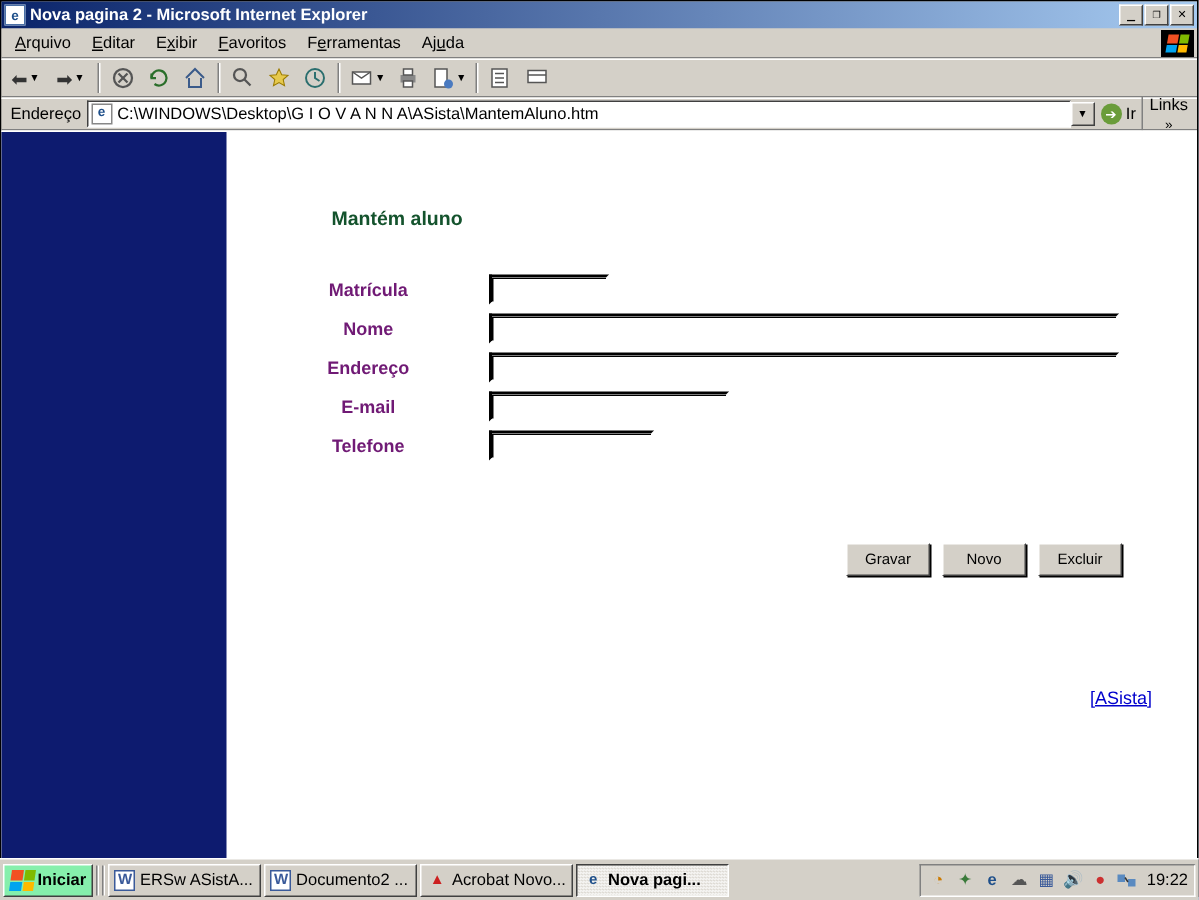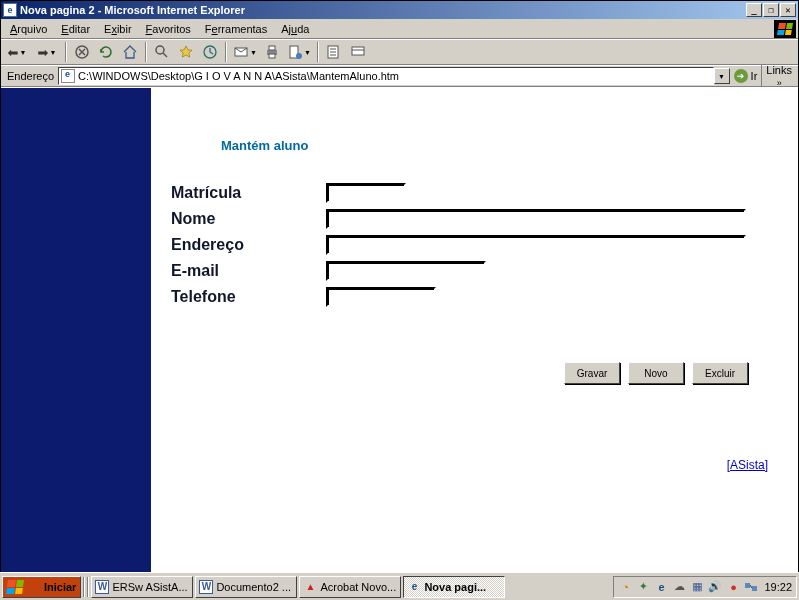--- a/index.html
+++ b/index.html
@@ -190,7 +190,7 @@
 .form-title {
   font-weight: bold;
   font-size: 13px;
-  color: #0369a1;
+  color: #14532d;
   margin-left: 50px;
   margin-bottom: 30px;
 }

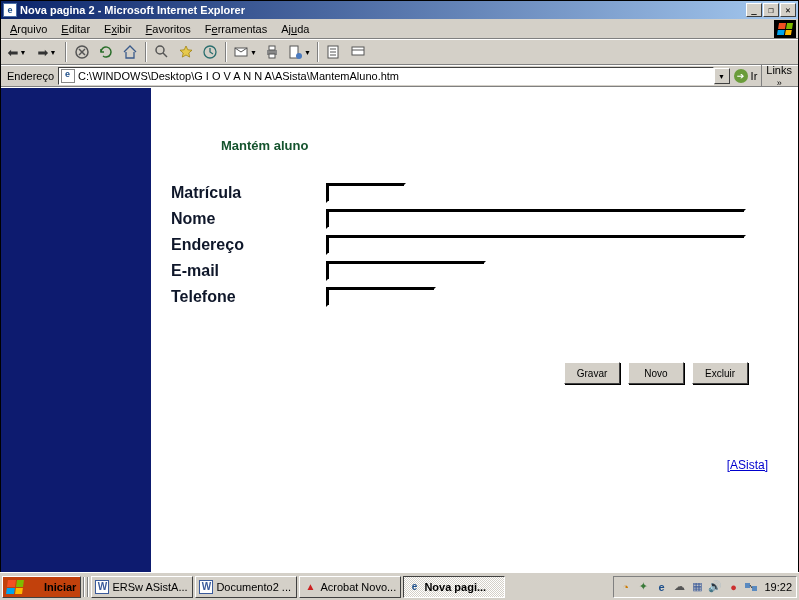--- a/index.html
+++ b/index.html
@@ -201,11 +201,11 @@
 }
 .form-label {
   width: 155px;
-  text-align: left;
+  text-align: center;
   padding-right: 6px;
-  color: #0f172a;
+  color: #701a75;
   font-weight: bold;
-  font-size: 16px;
+  font-size: 12px;
 }
 .form-input {
   height: 20px;

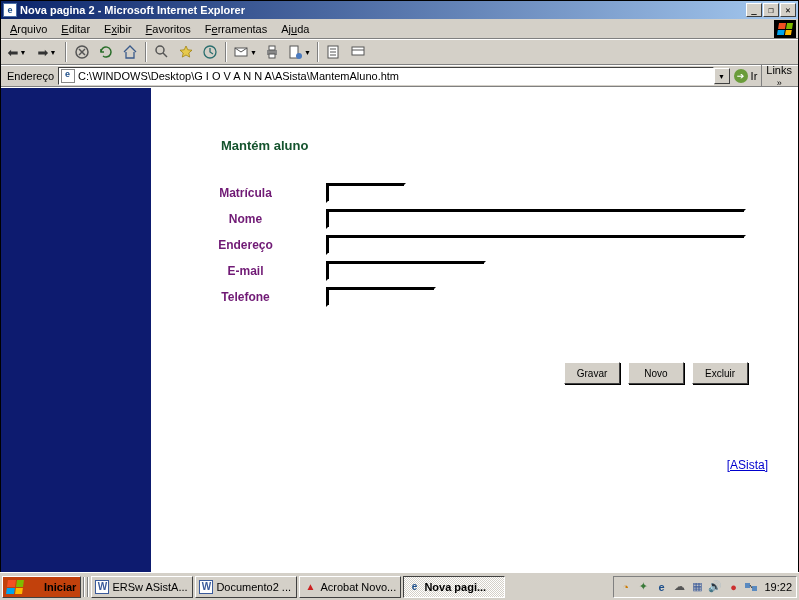--- a/index.html
+++ b/index.html
@@ -311,11 +311,11 @@
 }
 .start-btn {
   height: 22px;
-  background: #c2410c;
+  background: #86efac;
   border: 1px solid;
   border-color: #fff #404040 #404040 #fff;
   display: flex; align-items: center;
-  padding: 0 4px; gap: 21px;
+  padding: 0 4px; gap: 2px;
   font-weight: bold;
 }
 .start-logo {

